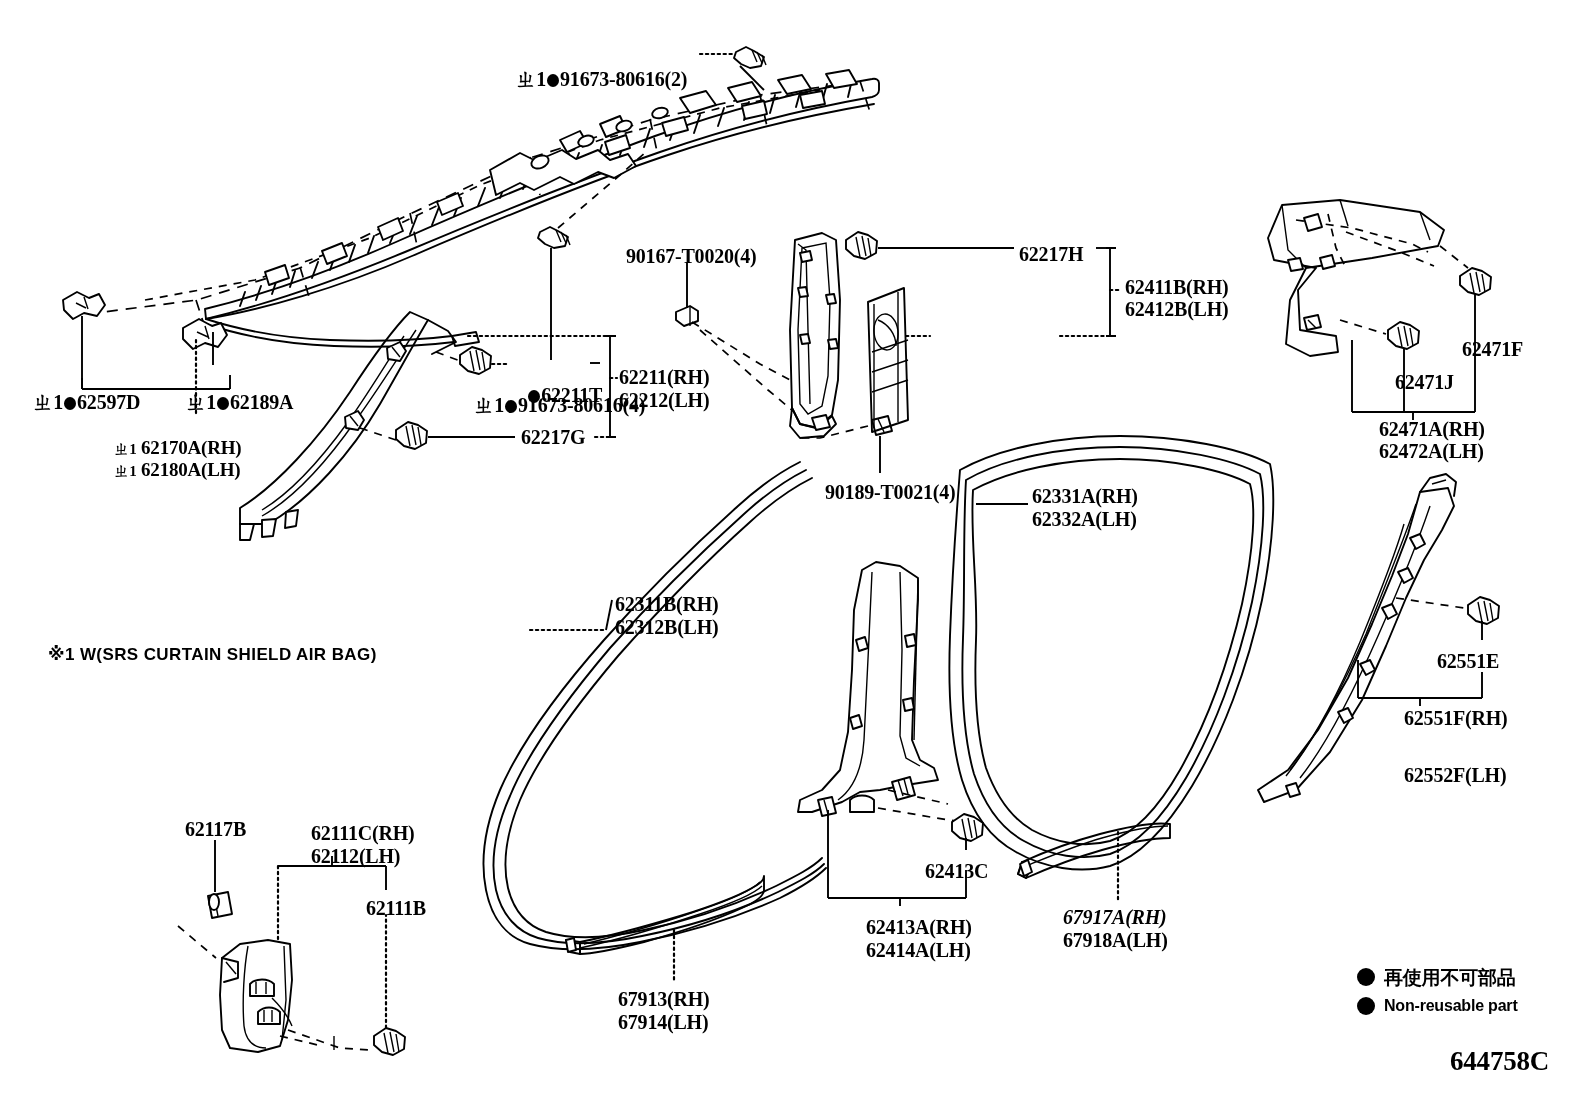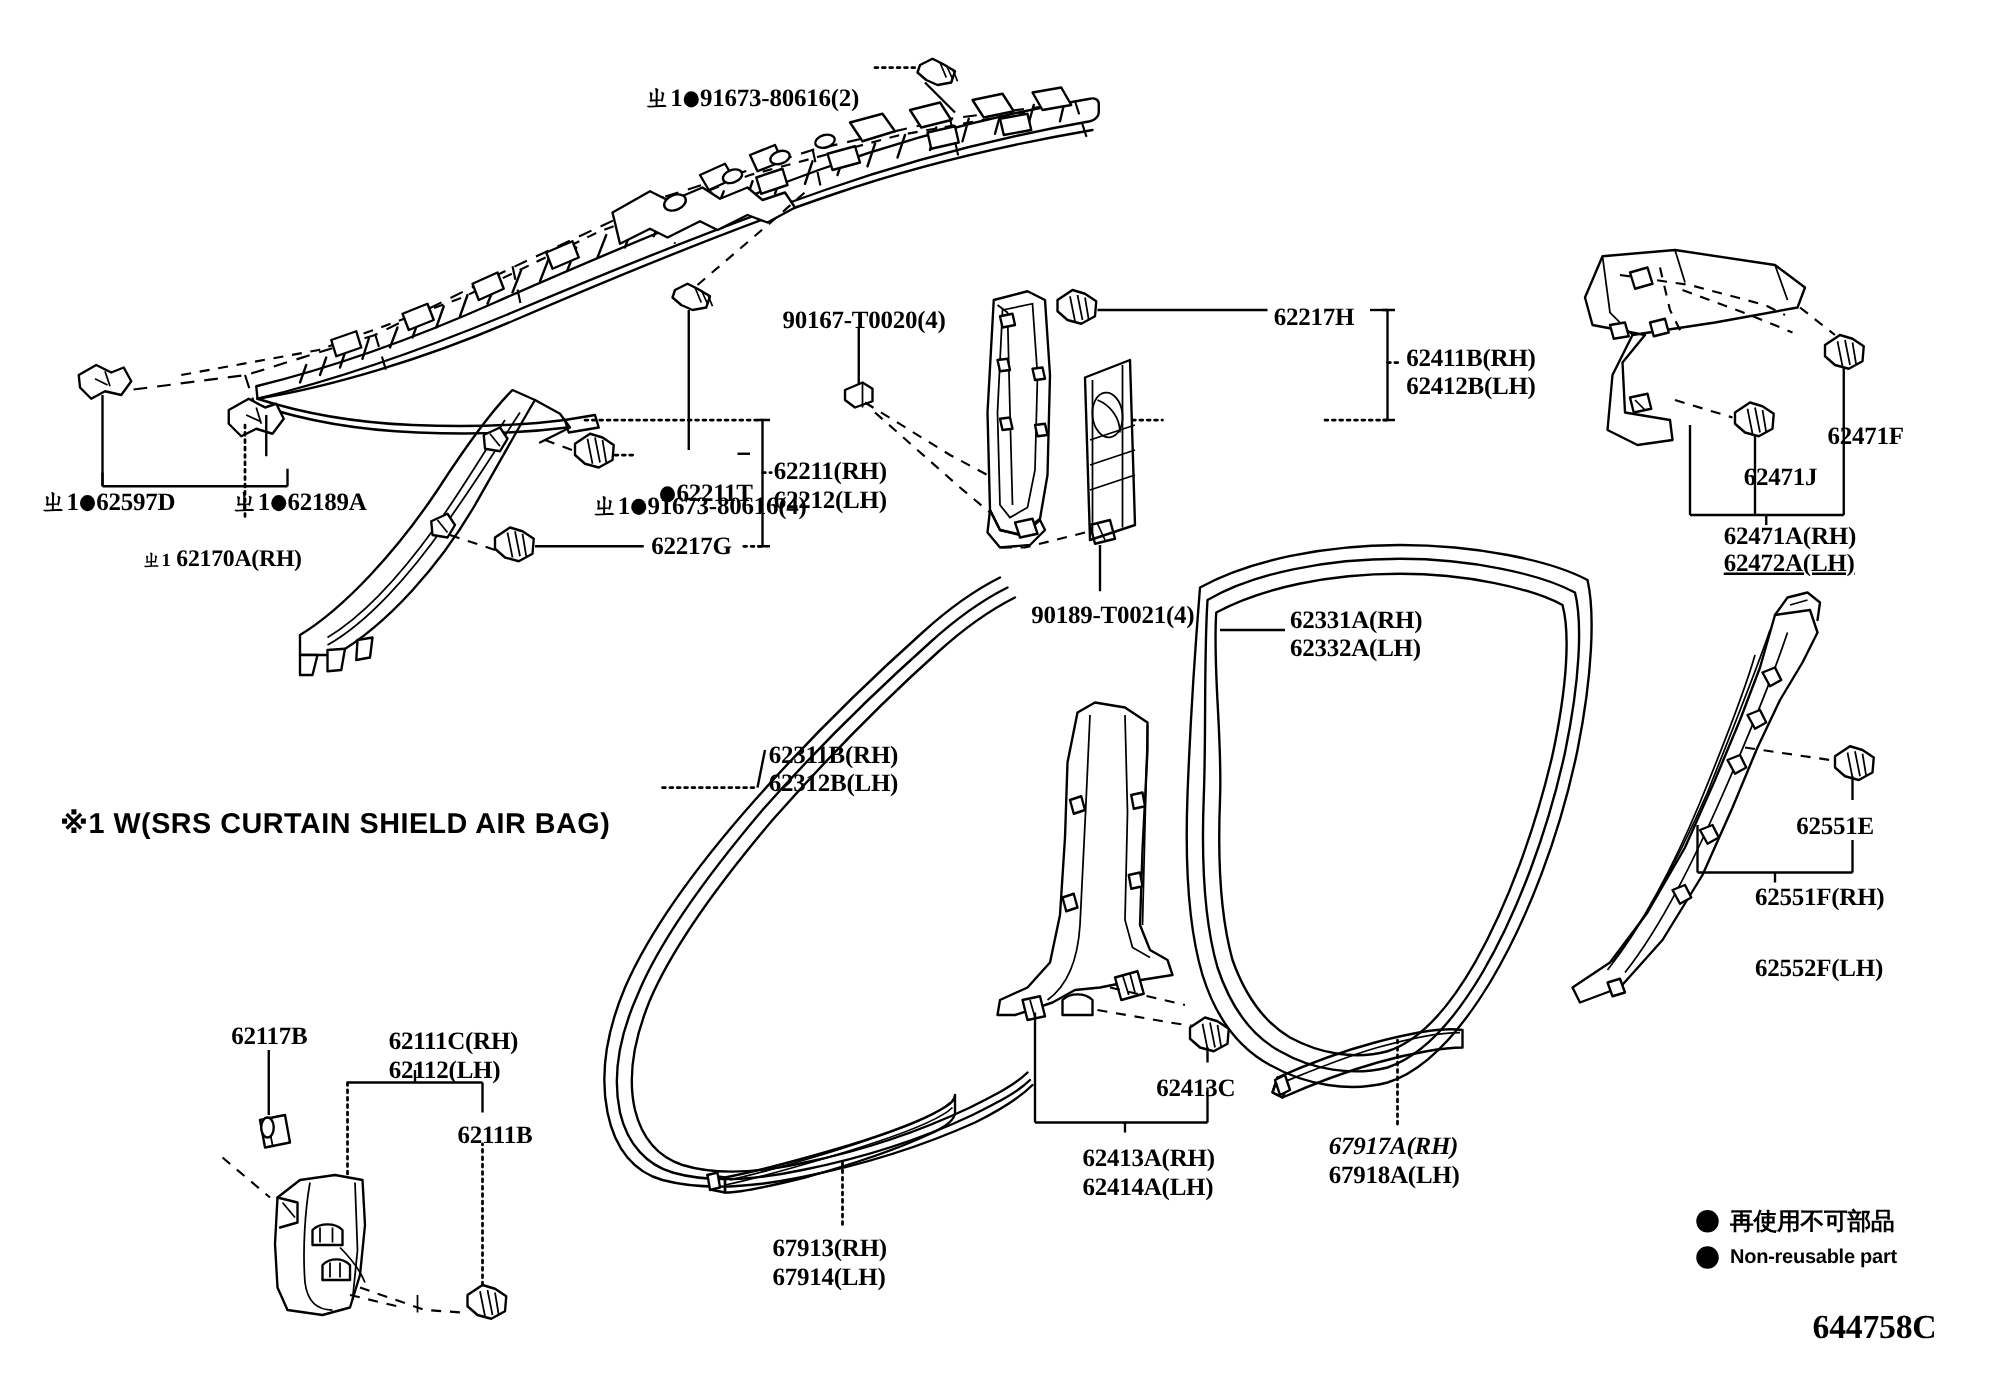--- a/index.html
+++ b/index.html
@@ -435,7 +435,7 @@
   <div class="lbl pn" style="left:1450px;top:338px;margin-left:12px;">62471F</div>
   <div class="lbl pn" style="left:1375px;top:371px;margin-left:20px;">62471J</div>
   <div class="lbl pn" style="left:1379px;top:418px;">62471A(RH)</div>
-  <div class="lbl pn" style="left:1379px;top:440px;text-decoration:underline;">62472A(LH)</div>
+  <div class="lbl pn" style="left:1379px;top:440px;">62472A(LH)</div>
 
   <div class="lbl pn" style="left:1032px;top:485px;">62331A(RH)</div>
   <div class="lbl pn" style="left:1032px;top:508px;">62332A(LH)</div>

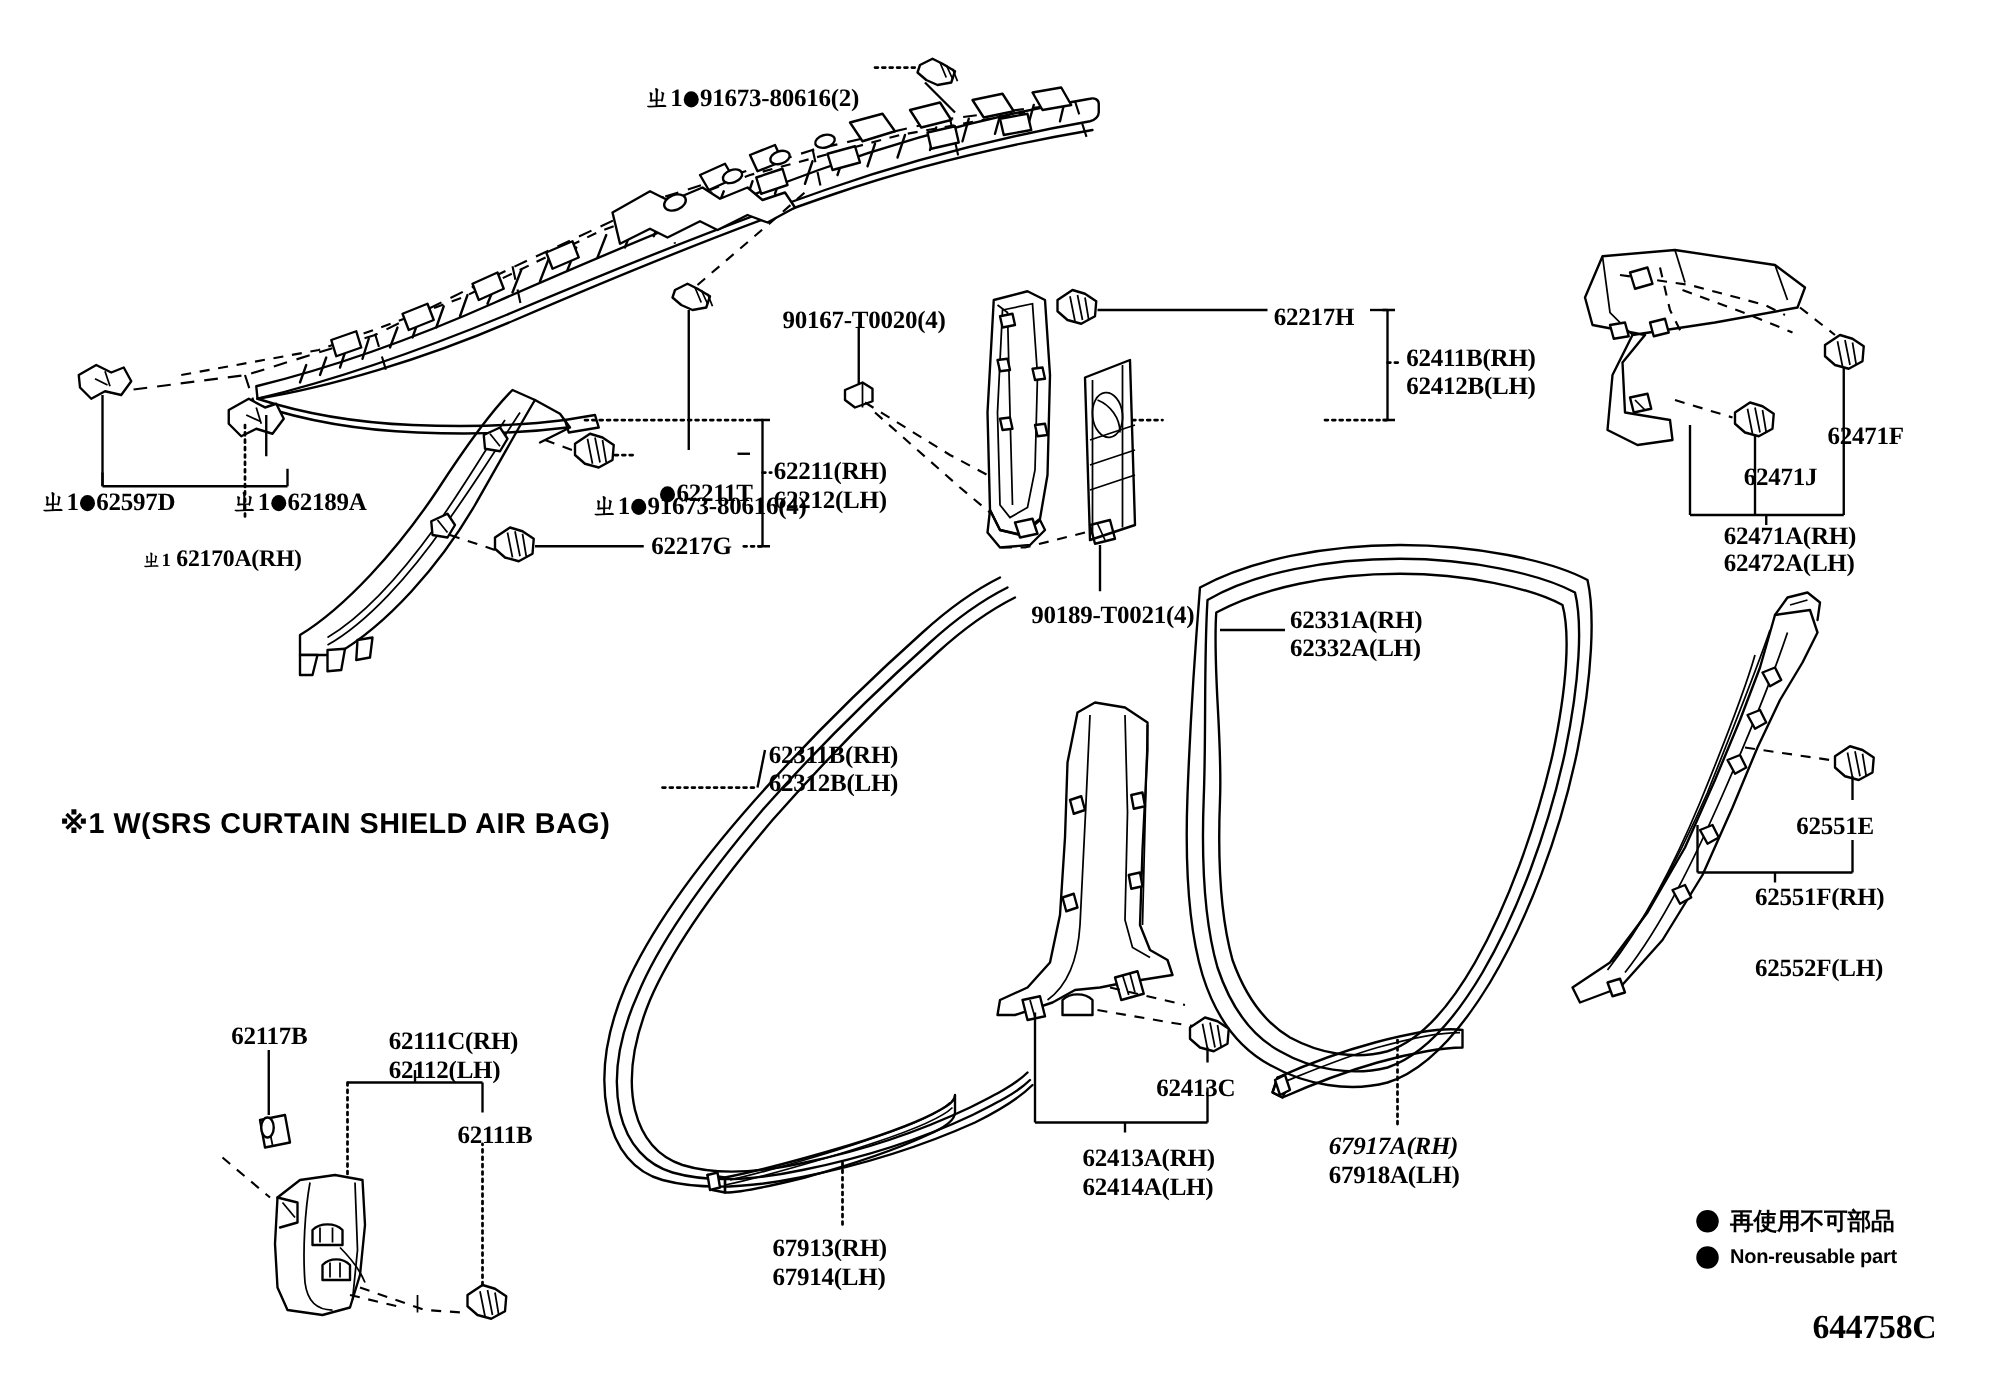--- a/index.html
+++ b/index.html
@@ -419,6 +419,9 @@
   <div class="lbl pn" style="left:96px;top:415px;font-size:19px;">
     <span style="font-size:15px;">ㄓ1</span><span> 62170A(RH)</span>
   </div>
+  <div class="lbl pn" style="left:96px;top:437px;font-size:19px;">
+    <span style="font-size:15px;">ㄓ1</span><span> 62180A(LH)</span>
+  </div>
 
   <div class="lbl pn" style="left:508px;top:361px;">
     <span class="dot"></span><span>62211T</span>

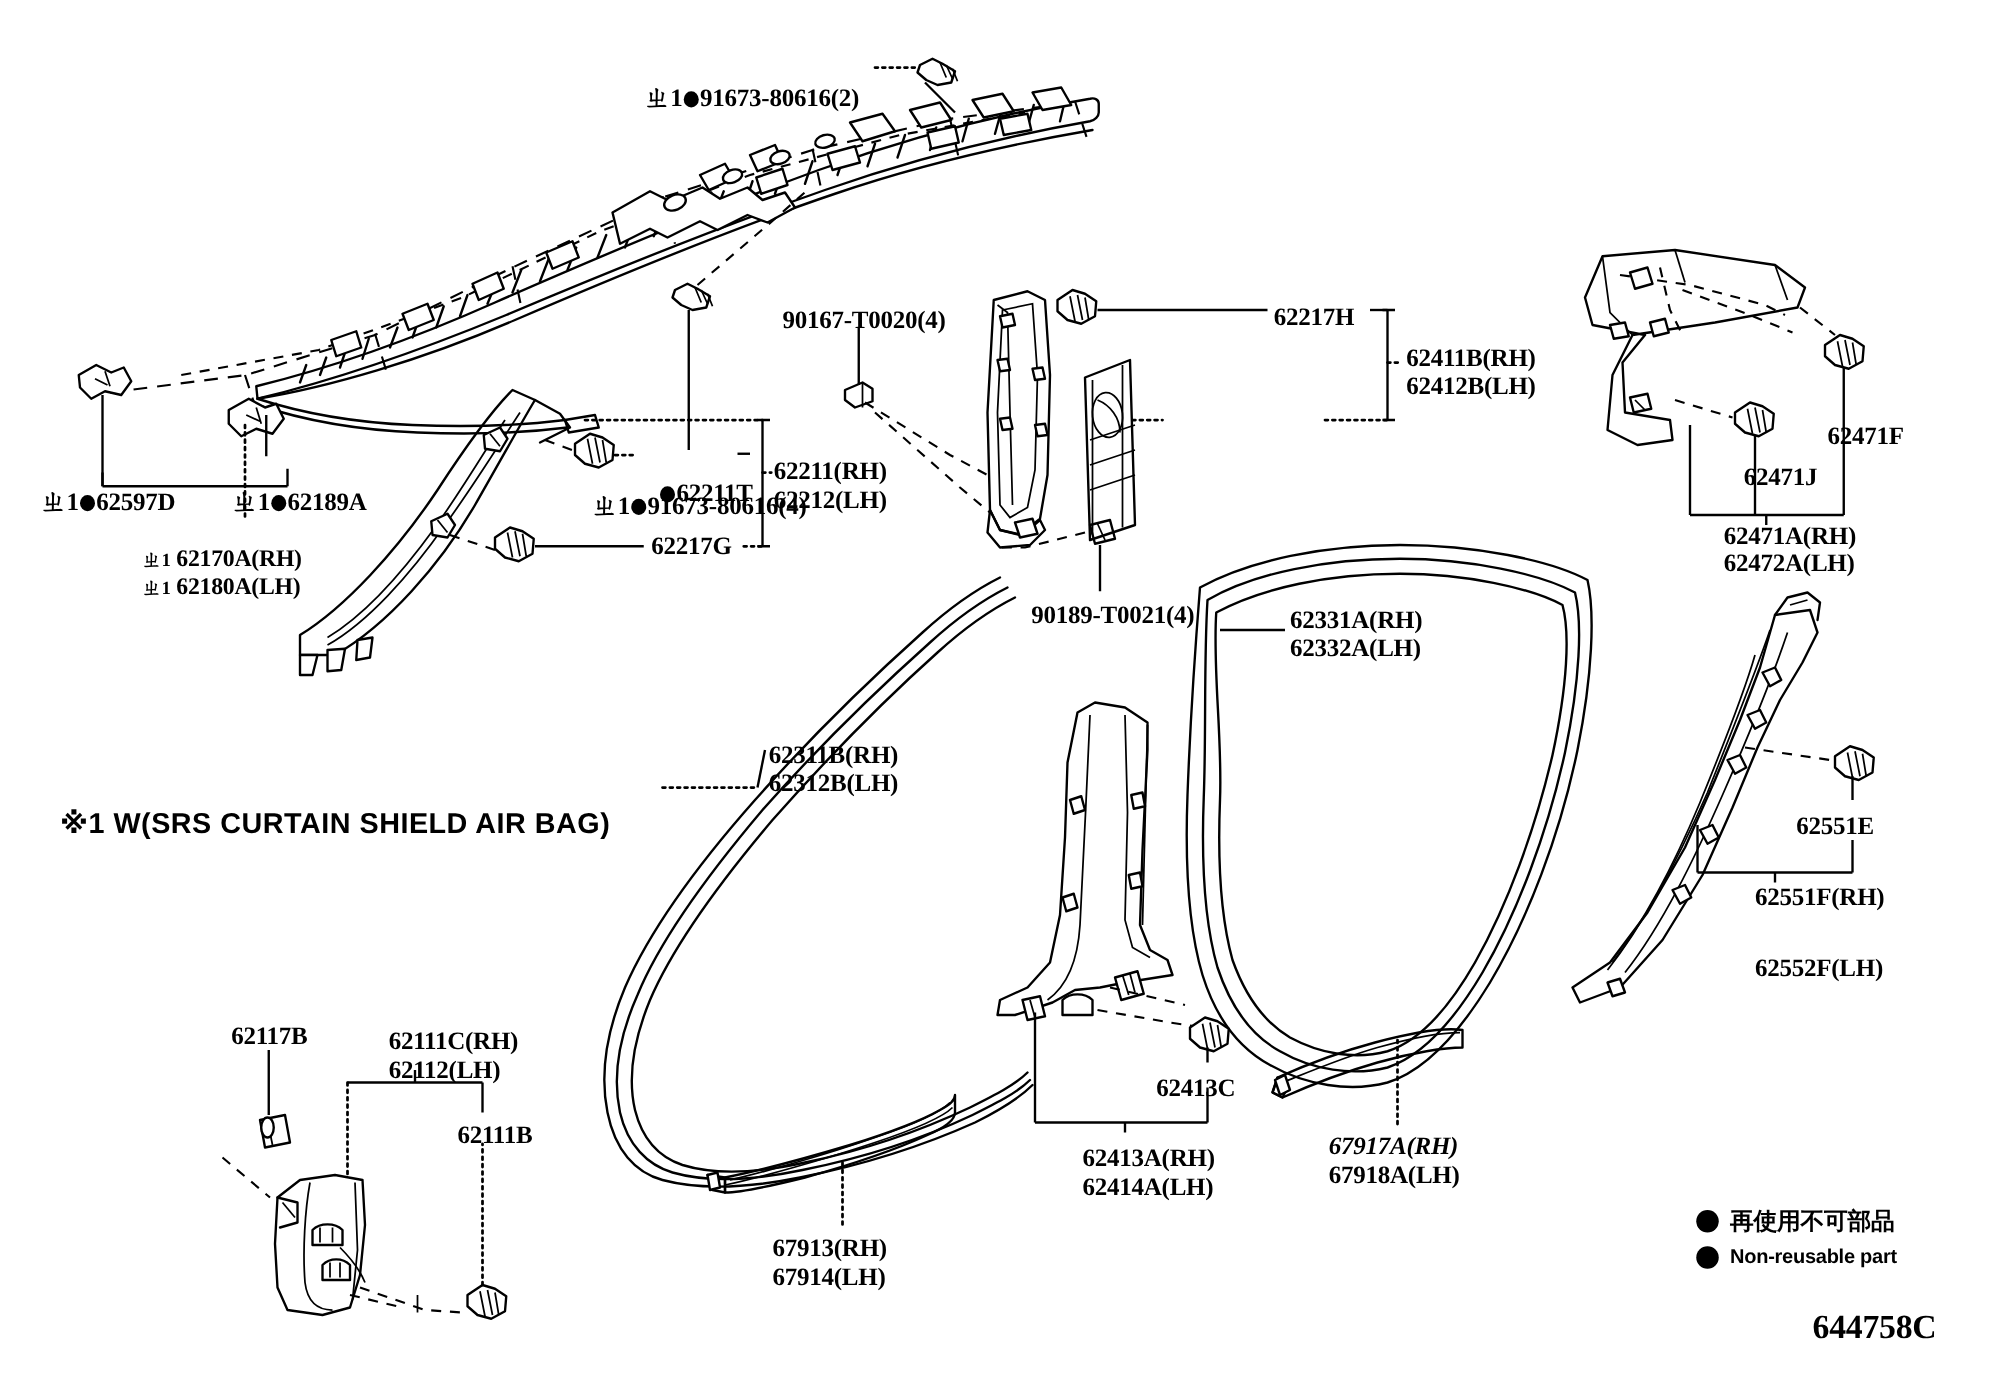--- a/index.html
+++ b/index.html
@@ -10,7 +10,7 @@
   .lbl{position:absolute;color:#000;font-family:"Liberation Serif","DejaVu Serif",serif;
        font-weight:bold;white-space:pre;line-height:1.16;letter-spacing:-0.2px;}
   .pn{font-size:20px;}
-  .note{font-size:23px;font-family:"Liberation Sans","DejaVu Sans",sans-serif;
+  .note{font-size:17px;font-family:"Liberation Sans","DejaVu Sans",sans-serif;
         font-weight:bold;letter-spacing:0.4px;}
   .legend{font-size:16px;font-family:"Liberation Sans","DejaVu Sans",sans-serif;font-weight:bold;text-align:center;}
   .legend-jp{font-size:19px;font-family:"DejaVu Sans",sans-serif;font-weight:bold;}

